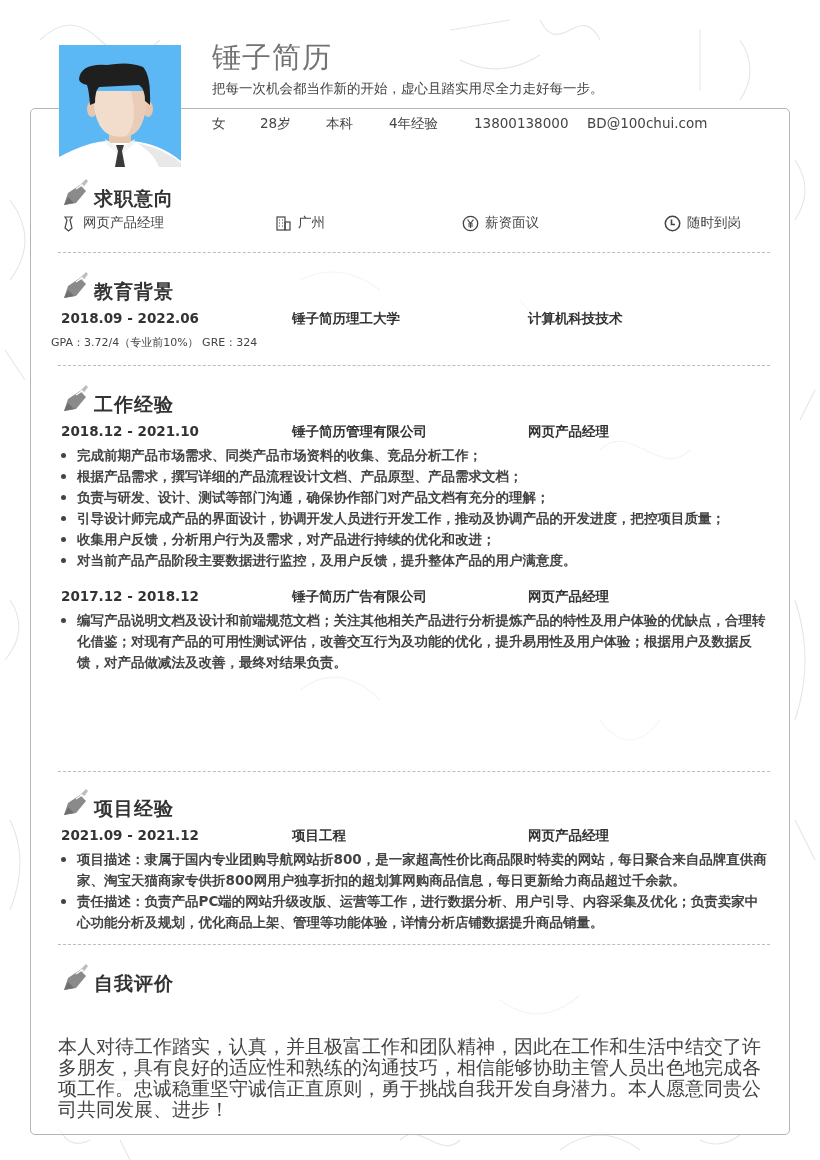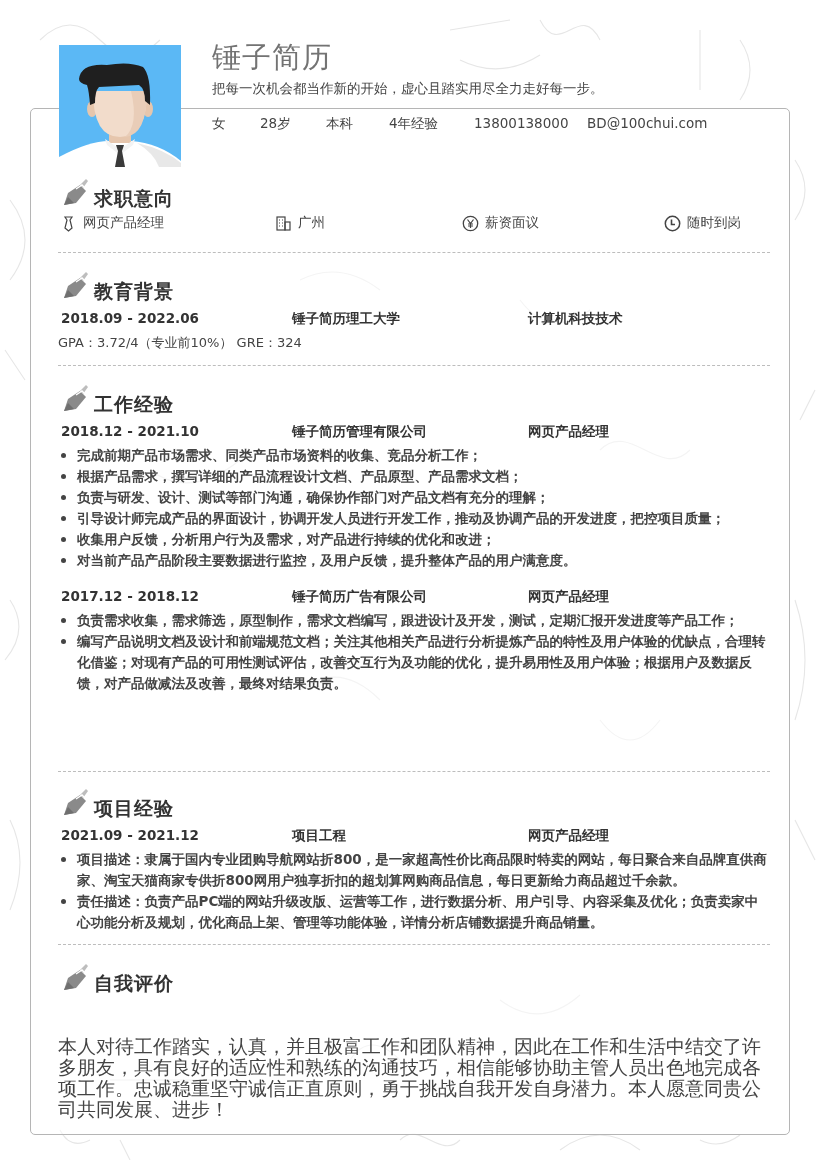--- a/index.html
+++ b/index.html
@@ -52,7 +52,7 @@
   .entry-head .org { left: 234px; }
   .entry-head .role { left: 470px; }
 
-  .plain { position: absolute; left: 58px; font-size: 13px; color: #444; z-index: 3; line-height: 21px; }
+  .plain { position: absolute; left: 51px; font-size: 11px; color: #444; z-index: 3; line-height: 21px; }
 
   ul.bullets { position: absolute; left: 58px; width: 710px; list-style: none; z-index: 3; font-size: 13.5px; color: #444; line-height: 21px; font-weight: bold; }
   ul.bullets li { position: relative; padding-left: 19px; }

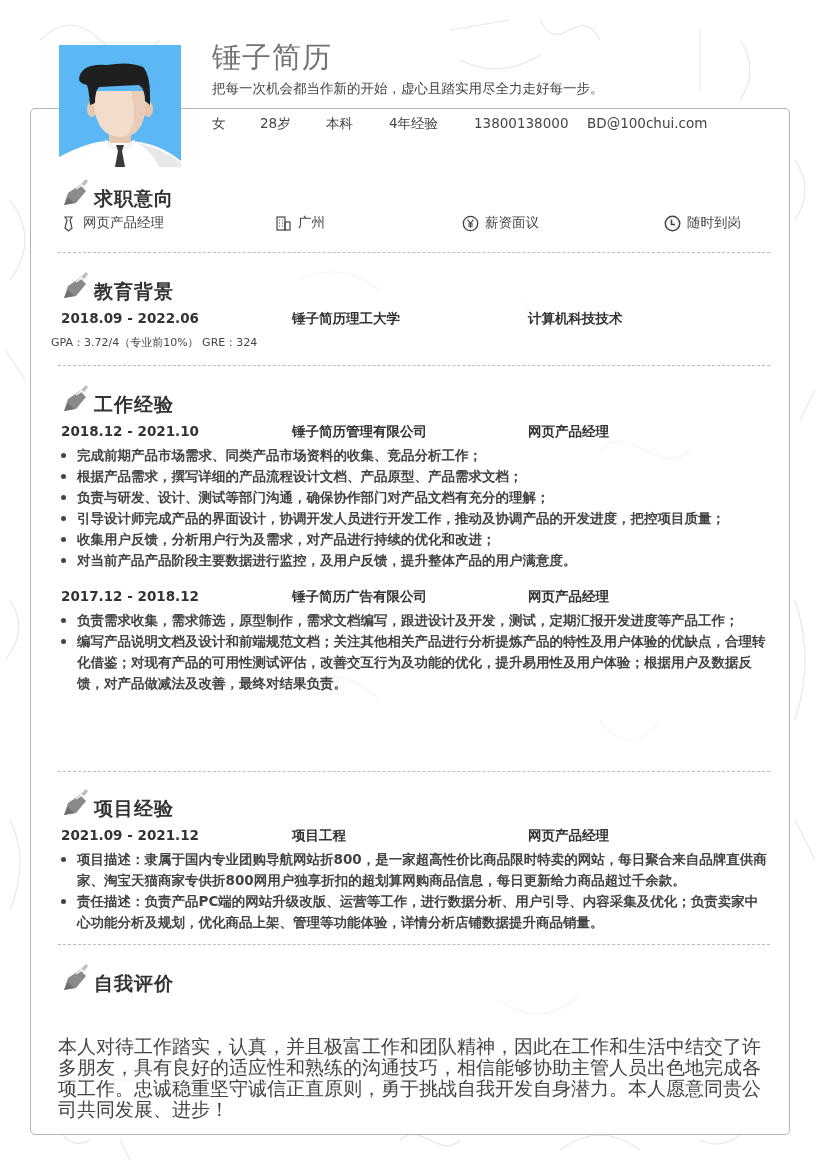--- a/index.html
+++ b/index.html
@@ -211,7 +211,6 @@
   <span class="role">网页产品经理</span>
 </div>
 <ul class="bullets" style="top:610px">
-  <li>负责需求收集，需求筛选，原型制作，需求文档编写，跟进设计及开发，测试，定期汇报开发进度等产品工作；</li>
   <li>编写产品说明文档及设计和前端规范文档；关注其他相关产品进行分析提炼产品的特性及用户体验的优缺点，合理转化借鉴；对现有产品的可用性测试评估，改善交互行为及功能的优化，提升易用性及用户体验；根据用户及数据反馈，对产品做减法及改善，最终对结果负责。</li>
 </ul>
 

